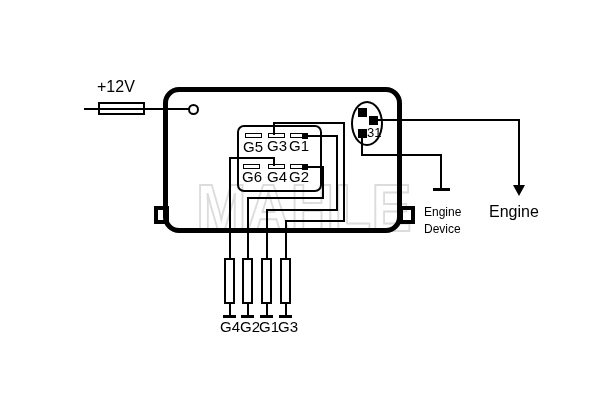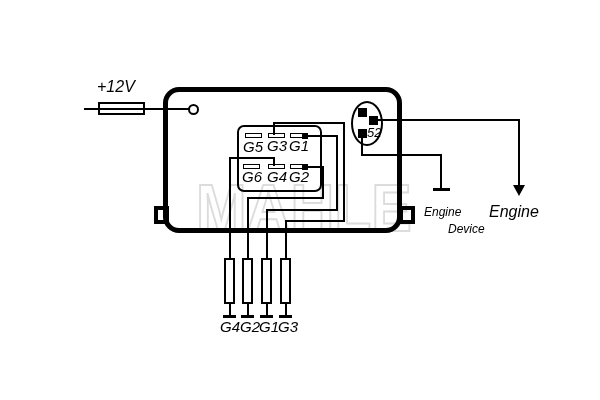--- a/index.html
+++ b/index.html
@@ -10,7 +10,7 @@
   }
   .w{position:absolute;background:var(--line,#000);}
   .outline{position:absolute;border:2px solid var(--line,#000);background:transparent;box-sizing:border-box;}
-  .label{position:absolute;line-height:1;color:var(--line,#000);white-space:nowrap;font-size:15px;font-style:italic;}
+  .label{position:absolute;line-height:1;color:var(--line,#000);white-space:nowrap;font-size:15px;}
   .arrow-down{position:absolute;width:0;height:0;border-left:6px solid transparent;border-right:6px solid transparent;border-top:11px solid var(--line,#000);}
   .watermark{
     position:absolute;left:196px;top:175px;

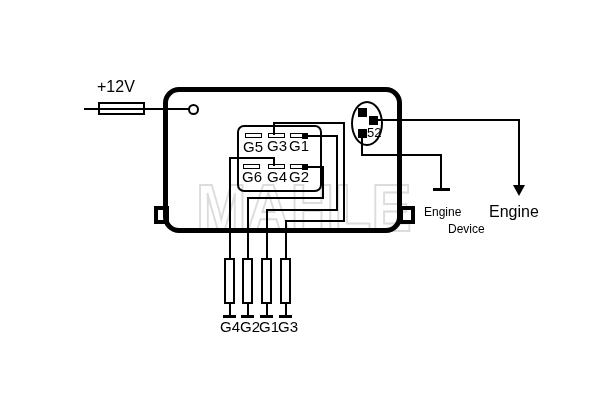--- a/index.html
+++ b/index.html
@@ -77,7 +77,7 @@
   <div class="w" style="left:358px;top:108px;width:9px;height:9px;"></div>
   <div class="w" style="left:369px;top:116px;width:9px;height:9px;"></div>
   <div class="w" style="left:358px;top:129px;width:9px;height:9px;"></div>
-  <div class="label" style="left:367px;top:126px;font-size:13px;">52</div>
+  <div class="label" style="left:367px;top:126px;font-size:13px;">31</div>
 
   <div class="w" style="left:377px;top:119px;width:143px;height:2px;"></div>
   <div class="w" style="left:518px;top:119px;width:2px;height:68px;"></div>

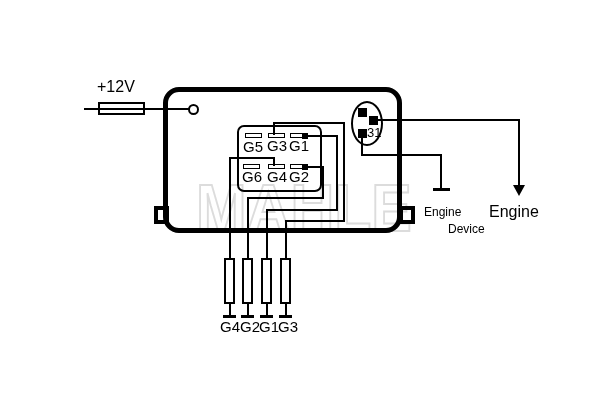--- a/index.html
+++ b/index.html
@@ -90,7 +90,7 @@
   <div class="w" style="left:433px;top:188px;width:17px;height:3px;"></div>
   <div class="label" style="left:424px;top:204px;font-size:12px;line-height:17px;">
     <span style="display:block;">Engine</span>
-    <span style="display:block;margin-left:24px;">Device</span>
+    <span style="display:block;">Device</span>
   </div>
 
   <div class="outline" style="left:224px;top:258px;width:11px;height:46px;"></div>

